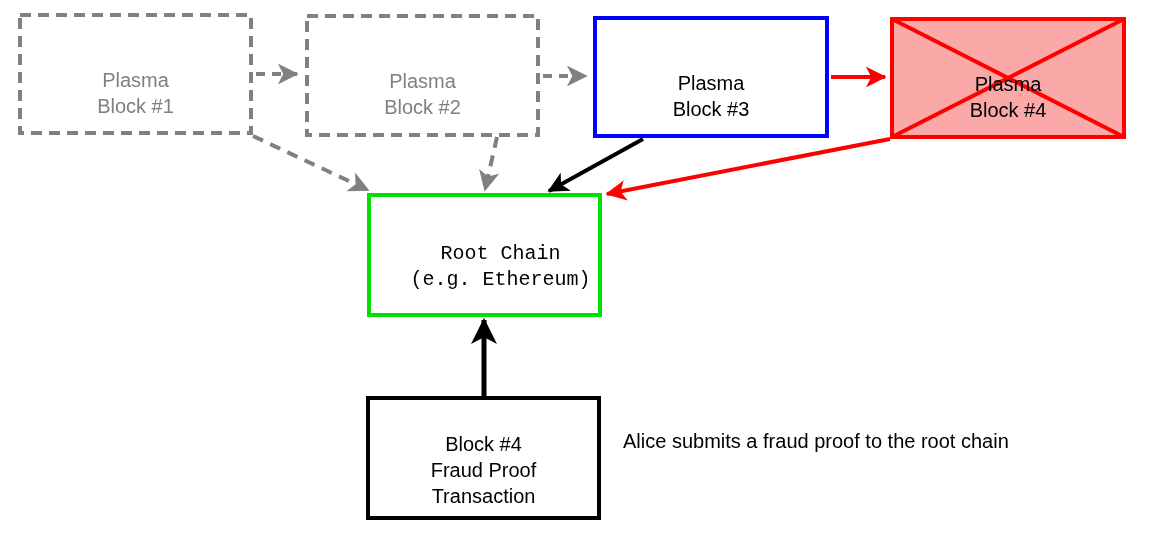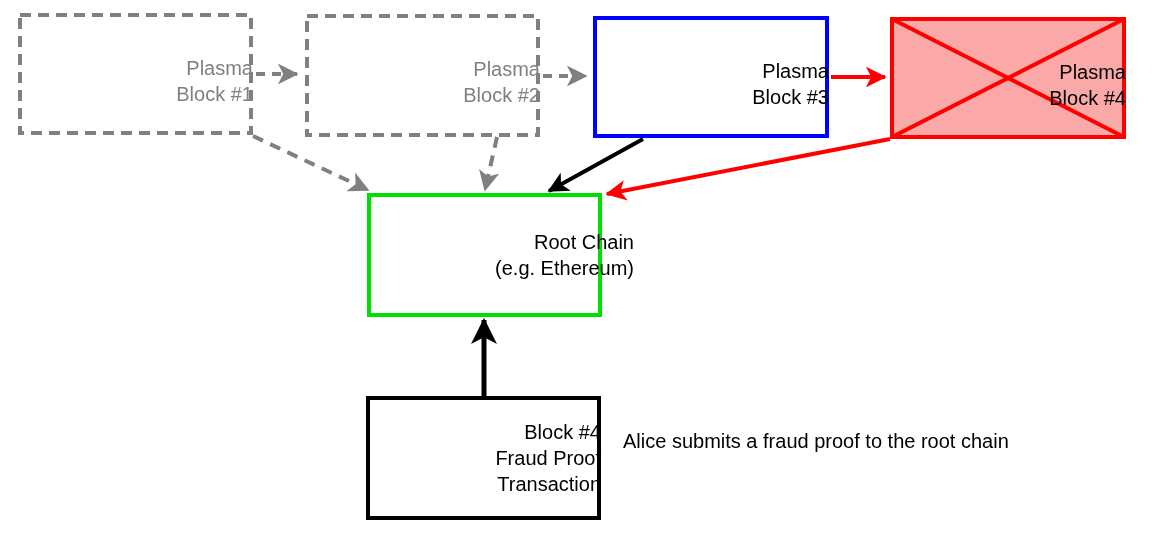--- a/index.html
+++ b/index.html
@@ -23,12 +23,13 @@
   }
   .node-label {
     position: absolute;
-    text-align: right;
+    text-align: center;
     font-family: "Liberation Sans", sans-serif;
     font-size: 20px;
     line-height: 26px;
     white-space: pre-line;
     pointer-events: none;
+    margin-top: 12px;
   }
   .label-pending { color: #808080; }
   .label-dark    { color: #000000; }

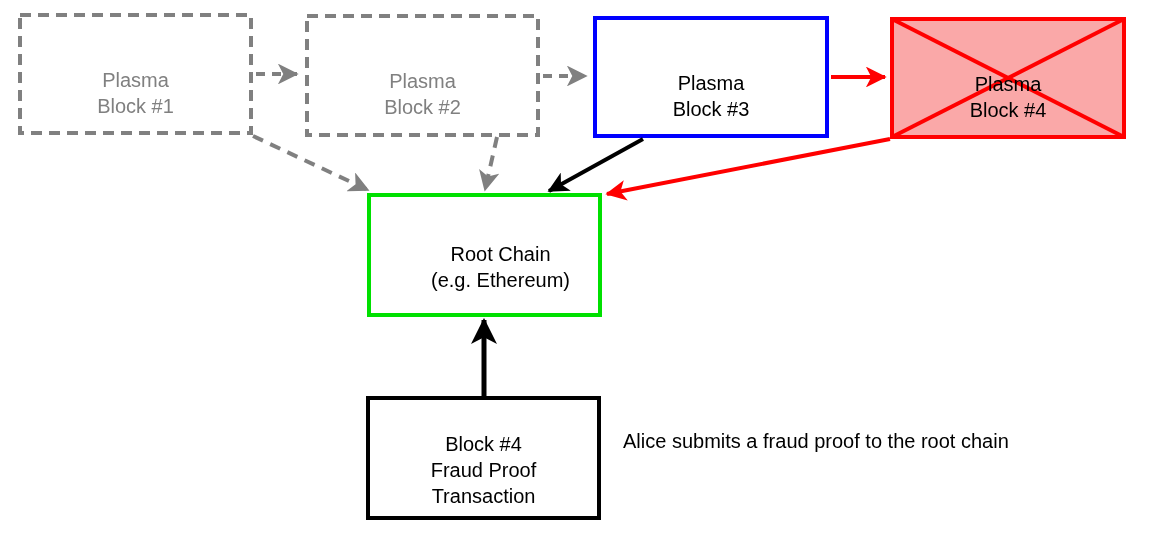--- a/index.html
+++ b/index.html
@@ -102,7 +102,7 @@
 <div class="node-label label-dark" style="left:890px; top:59px; width:236px;">Plasma
 Block #4</div>
 
-<div class="node-label label-dark" style="left:367px; top:229px; width:267px;">Root Chain
+<div class="node-label label-dark" style="left:367px; top:229px; width:267px;font-family:Liberation Mono, monospace;">Root Chain
 (e.g. Ethereum)</div>
 
 <div class="node-label label-dark" style="left:366px; top:419px; width:235px;">Block #4

